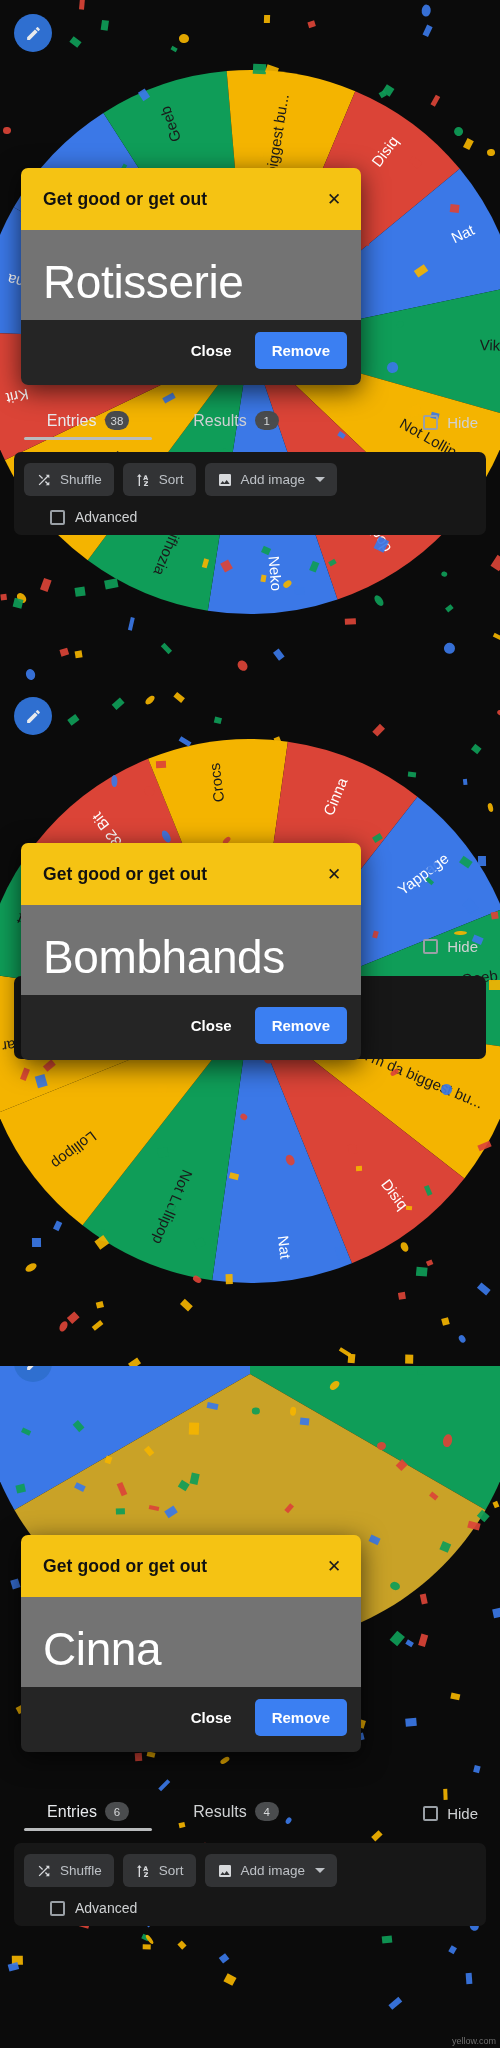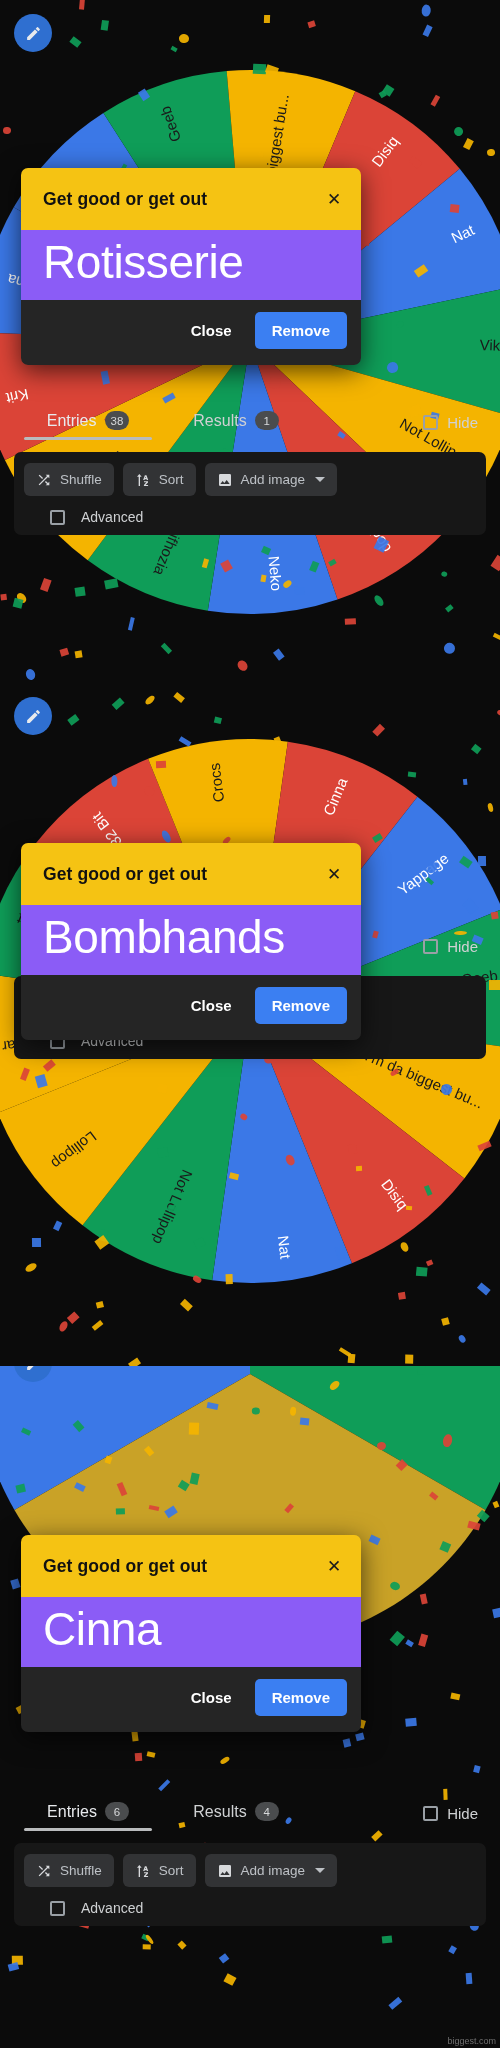--- a/index.html
+++ b/index.html
@@ -54,7 +54,7 @@
     justify-content: center; color: #1b1b1b; font-size: 17px;
     line-height: 1; font-weight: 400;
   }
-  .dlg-body { background: #8b5cf6; padding: 8px 22px 14px 22px; }
+  .dlg-body { background: #737373; padding: 28px 22px 14px 22px; }
   .dlg-winner {
     color: #fff; font-size: 46px; font-weight: 300; line-height: 1.05;
     white-space: nowrap; letter-spacing: -.4px;

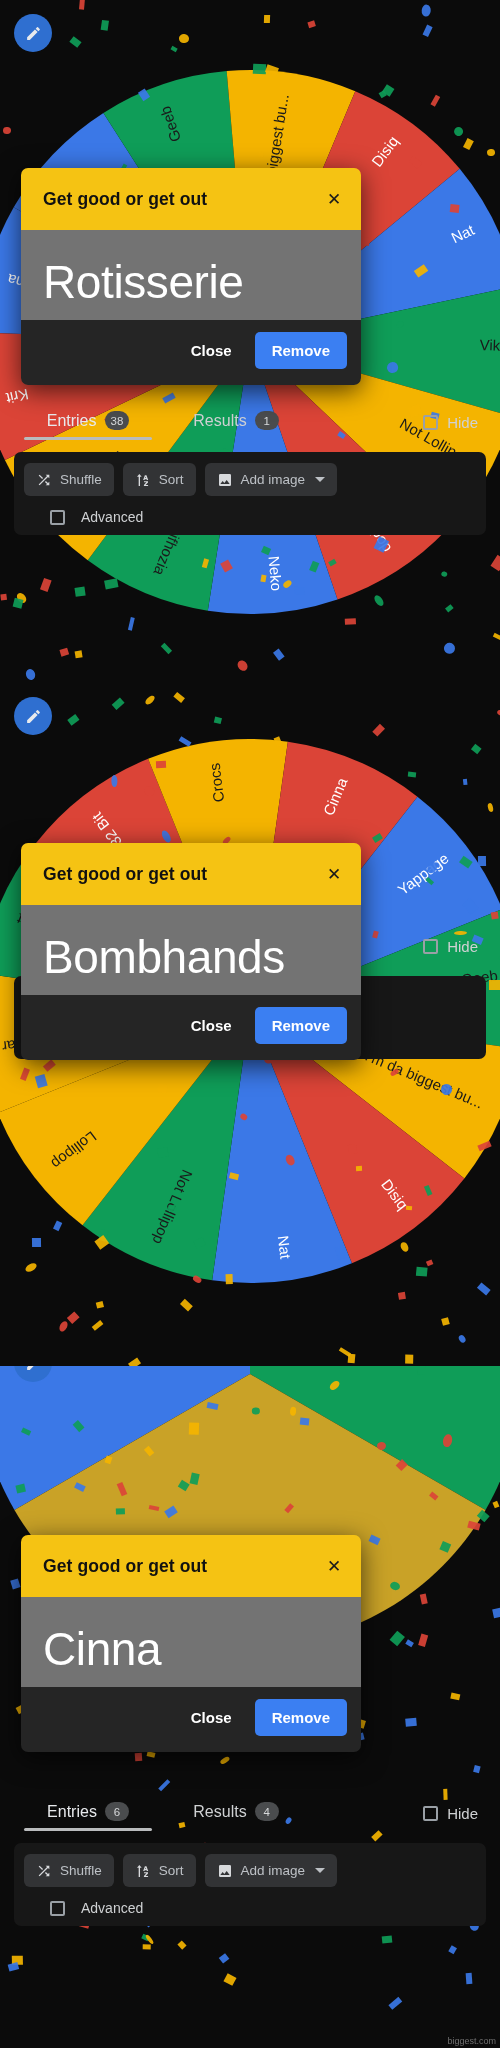--- a/index.html
+++ b/index.html
@@ -118,7 +118,7 @@
   .caret { width: 0; height: 0; border-left: 5px solid transparent;
            border-right: 5px solid transparent; border-top: 5px solid #bdc1c6;
            margin-left: 2px; }
-  .adv-row { display: flex; align-items: center; gap: 16px; margin-top: 13px; padding-left: 26px; text-align: right; }
+  .adv-row { display: flex; align-items: center; gap: 10px; margin-top: 13px; padding-left: 26px; text-align: right; }
   .adv-label { color: #cfd1d3; font-size: 14px; }
 
   .imgflip {

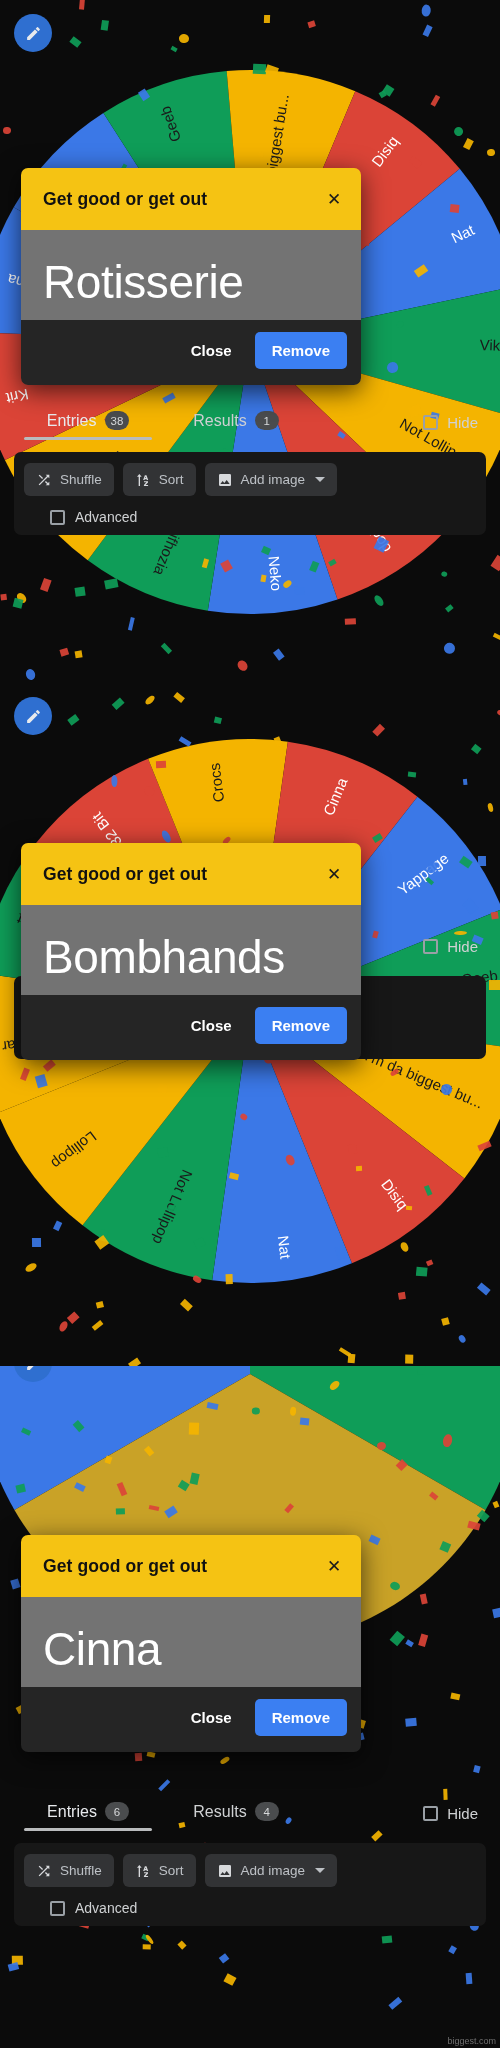--- a/index.html
+++ b/index.html
@@ -725,7 +725,7 @@
     </div>
   </div>
 
-  <div class="imgflip">biggest.com</div>
+  <div class="imgflip">yellow.com</div>
 </div>
 
 </body></html>

